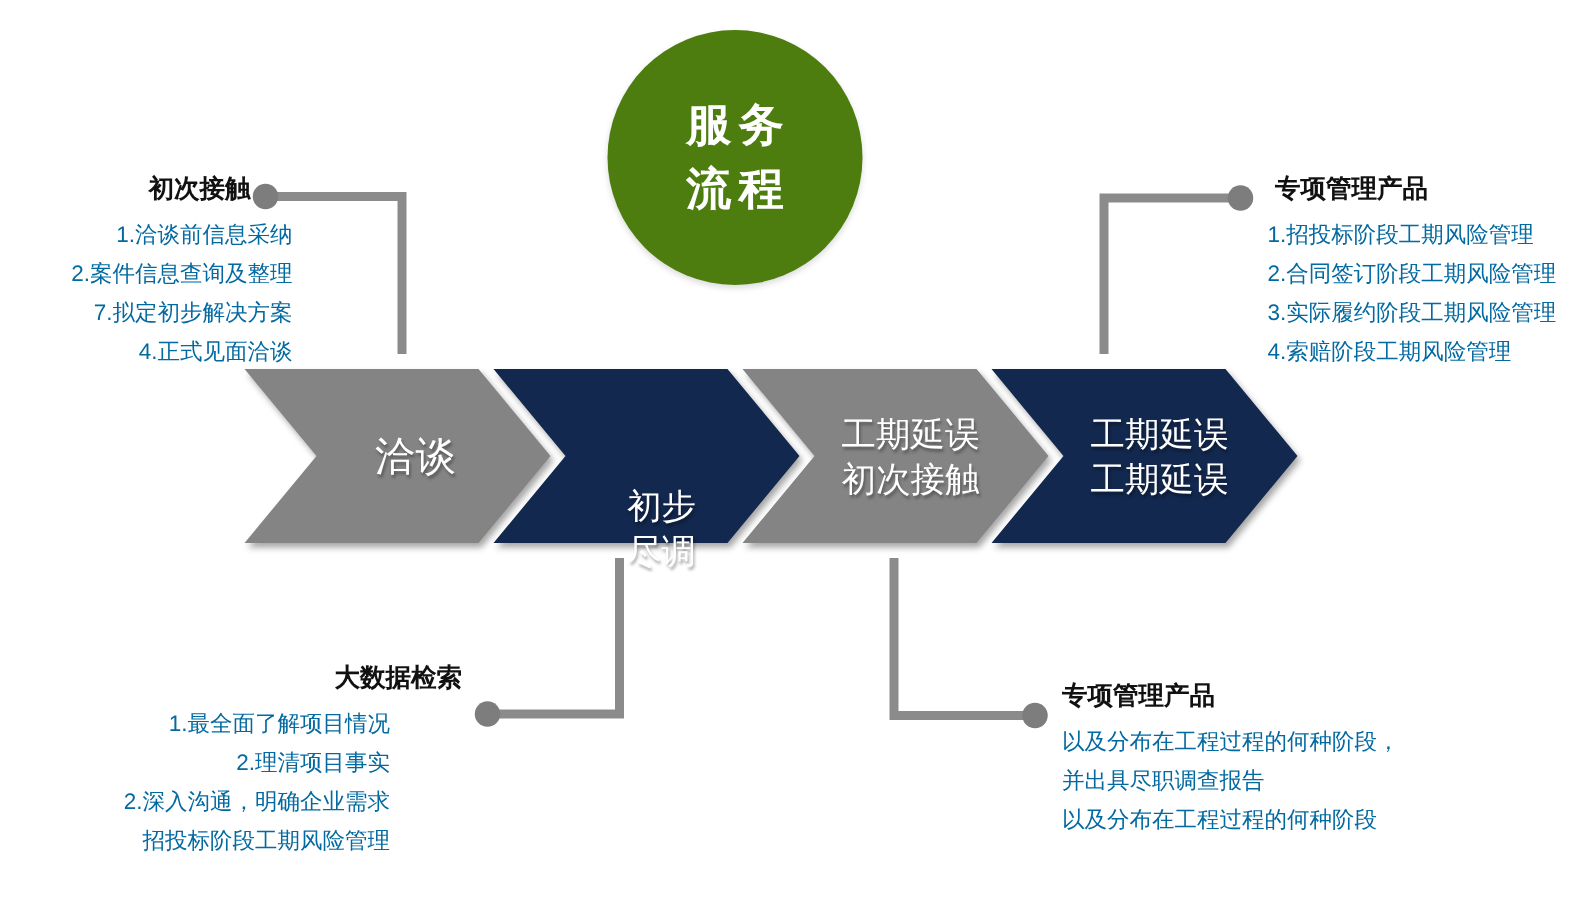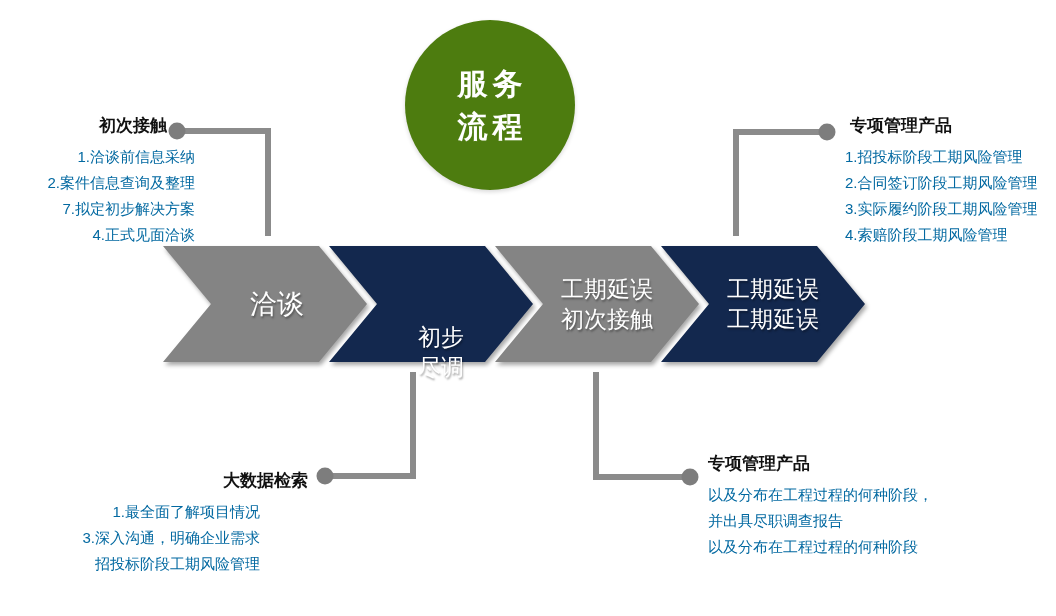--- a/index.html
+++ b/index.html
@@ -48,7 +48,7 @@
   #anno-top-left .anno-title { padding-right: 28px; }
   #anno-top-right    { left: 845px; top: 114px; width: 260px; }
   #anno-top-right .anno-title { padding-left: 5px; }
-  #anno-bottom-left  { left: 0px;   top: 469px; width: 308px; }
+  #anno-bottom-left  { left: 0px;   top: 440px; width: 308px; }
   #anno-bottom-left .anno-item { padding-right: 48px; margin-left: 40px; }
   #anno-bottom-right { left: 708px; top: 452px; width: 300px; }
 </style>

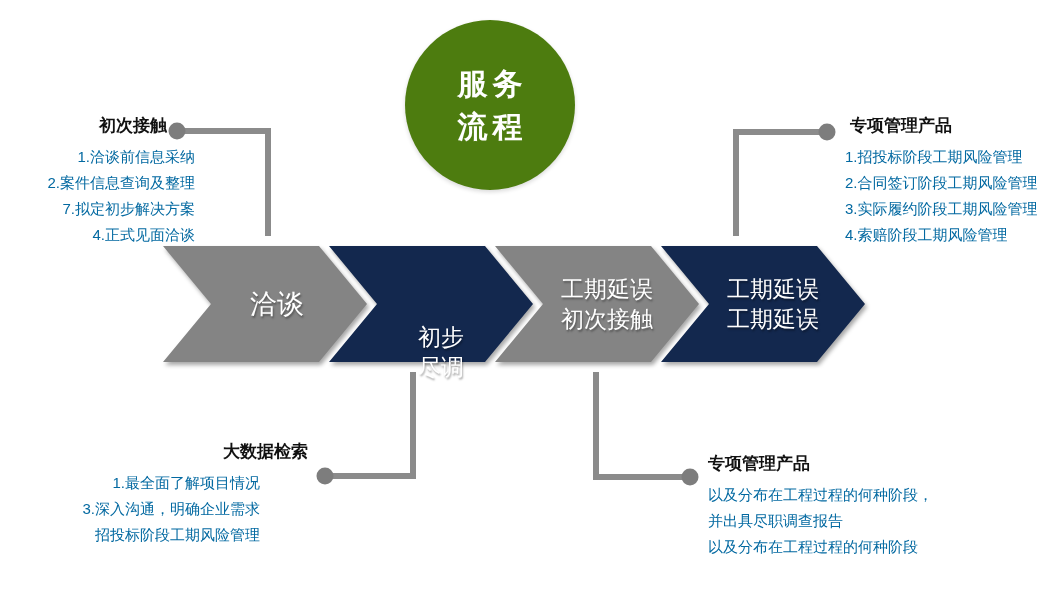--- a/index.html
+++ b/index.html
@@ -118,6 +118,7 @@
   <div class="anno align-right" id="anno-bottom-left">
     <div class="anno-title">大数据检索</div>
     <div class="anno-item">1.最全面了解项目情况</div>
+    <div class="anno-item">2.理清项目事实</div>
     <div class="anno-item">3.深入沟通，明确企业需求</div>
     <div class="anno-item">招投标阶段工期风险管理</div>
   </div>

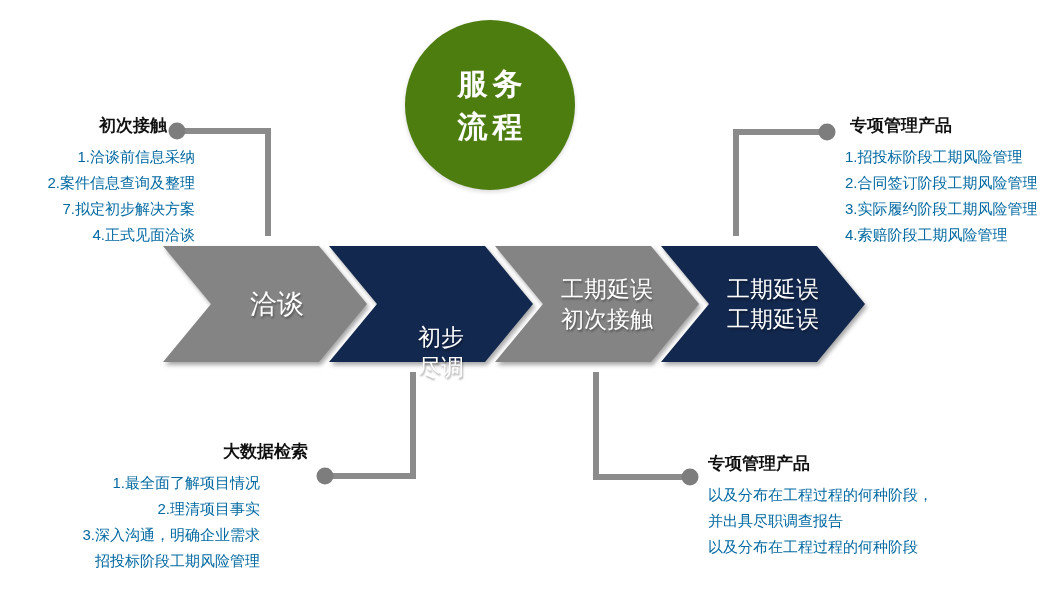--- a/index.html
+++ b/index.html
@@ -119,7 +119,7 @@
     <div class="anno-title">大数据检索</div>
     <div class="anno-item">1.最全面了解项目情况</div>
     <div class="anno-item">2.理清项目事实</div>
-    <div class="anno-item">3.深入沟通，明确企业需求</div>
+    <div class="anno-item">2.深入沟通，明确企业需求</div>
     <div class="anno-item">招投标阶段工期风险管理</div>
   </div>
 

